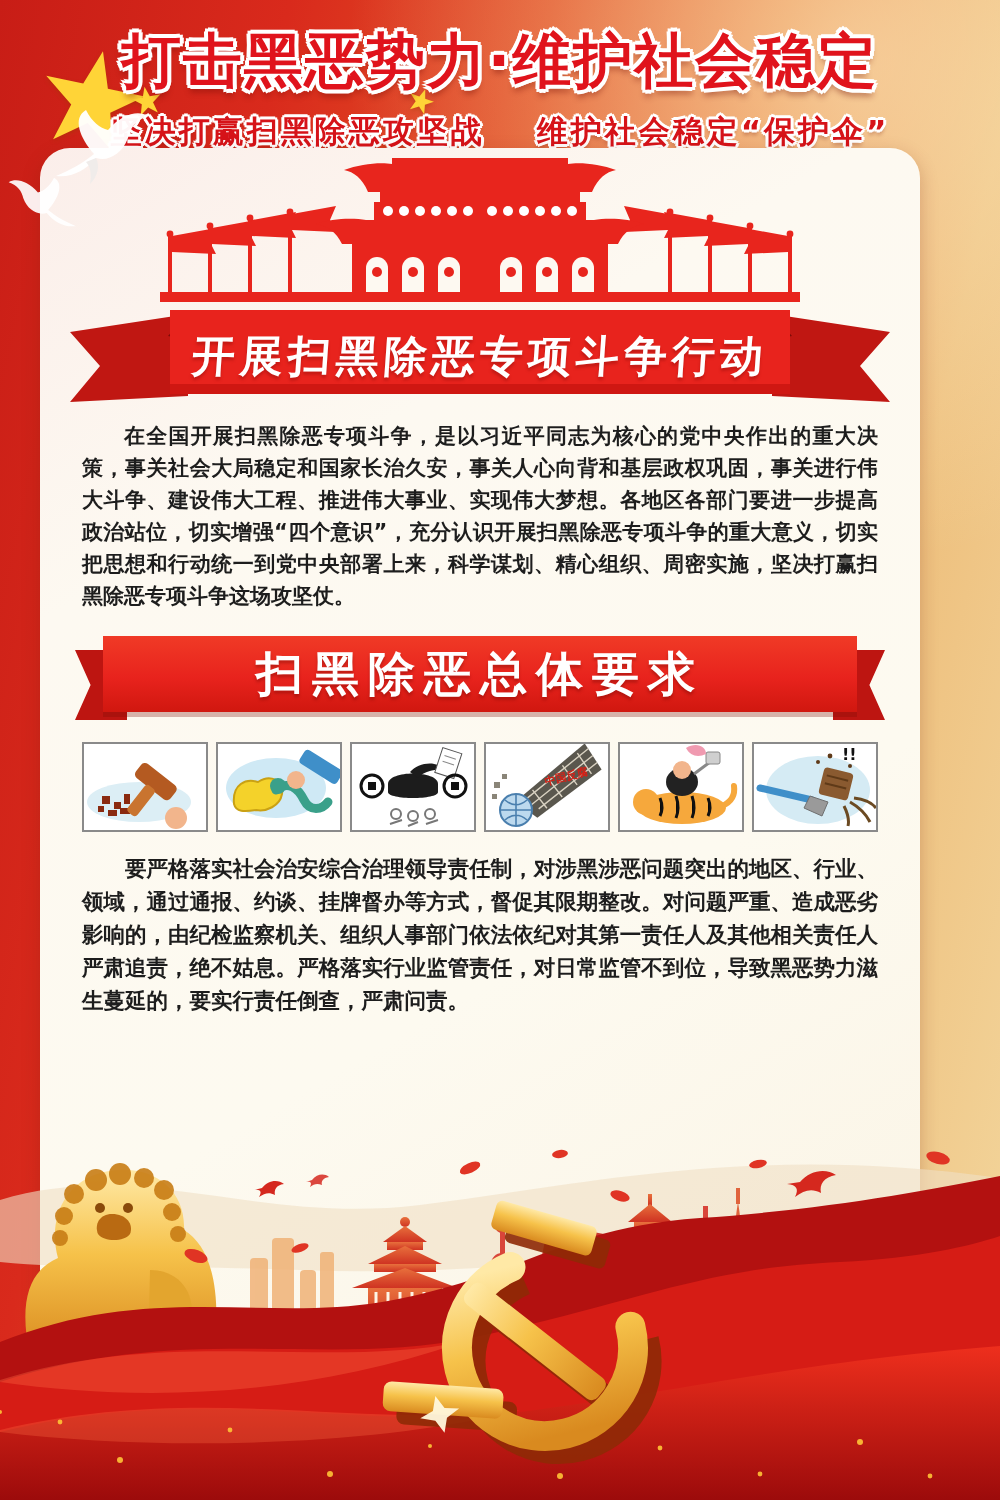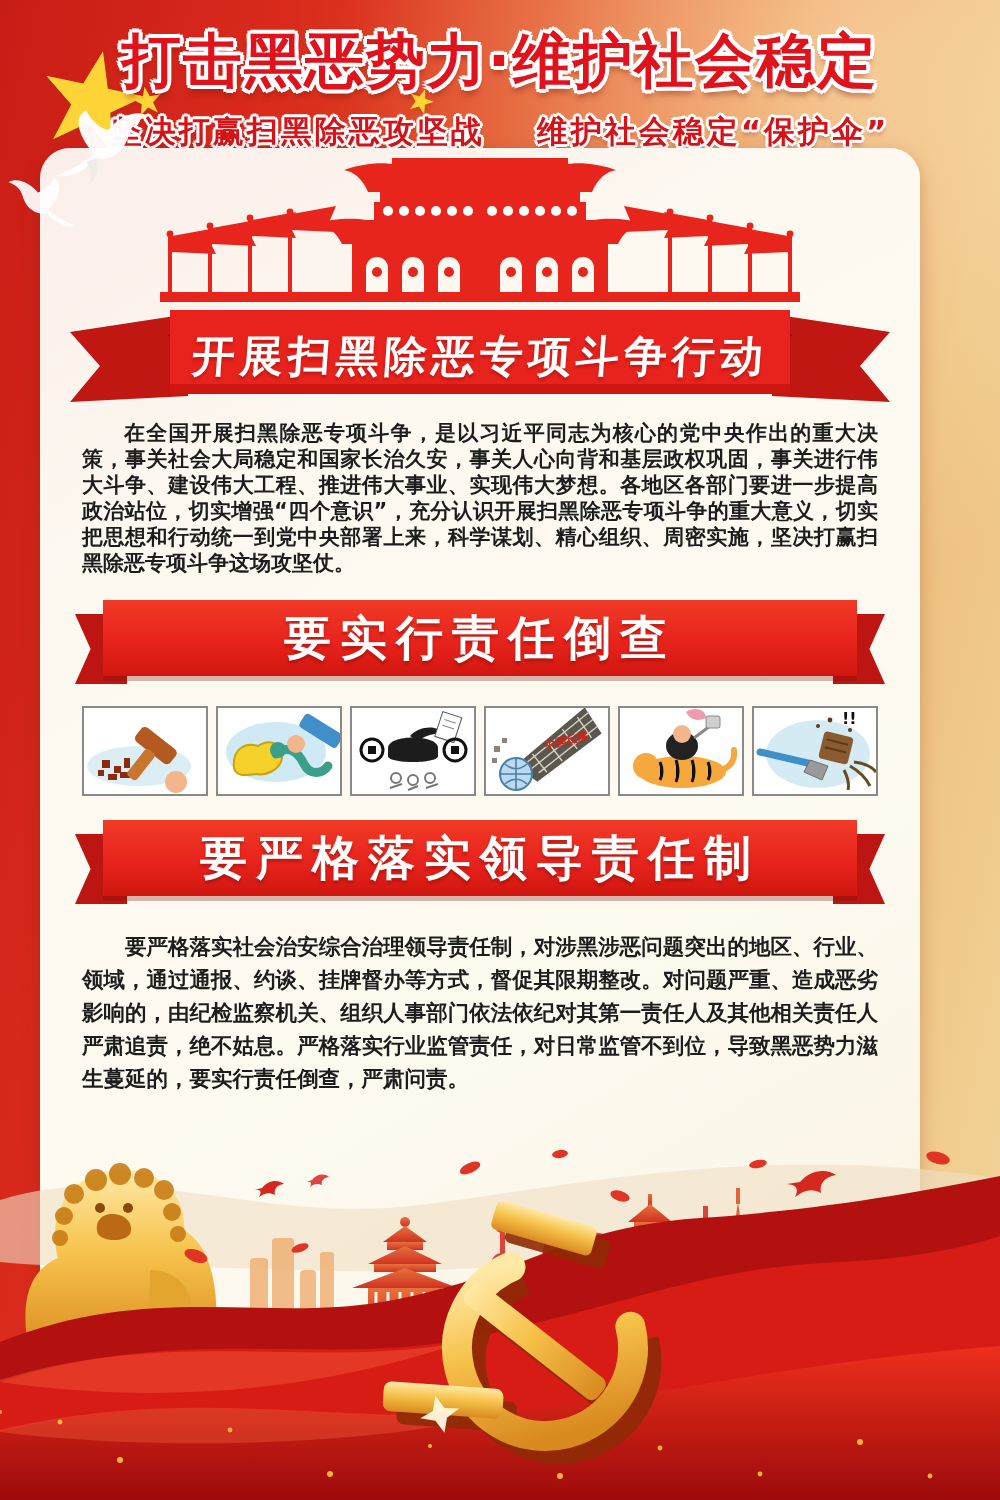--- a/index.html
+++ b/index.html
@@ -35,7 +35,7 @@
     font-size:43px; font-weight:900; color:#fff; letter-spacing:5px; transform:skewX(-4deg);
     text-shadow:0 3px 3px rgba(120,10,5,.35); }
 
-  .para { margin:18px 42px 0; font-size:21px; line-height:26px; font-weight:600; color:#1d1d1d;
+  .para { margin:18px 42px 0; font-size:21px; line-height:32px; font-weight:600; color:#1d1d1d;
     text-align:justify; text-indent:2em; }
   .para.last { font-size:21.5px; line-height:33px; margin-top:20px; }
 

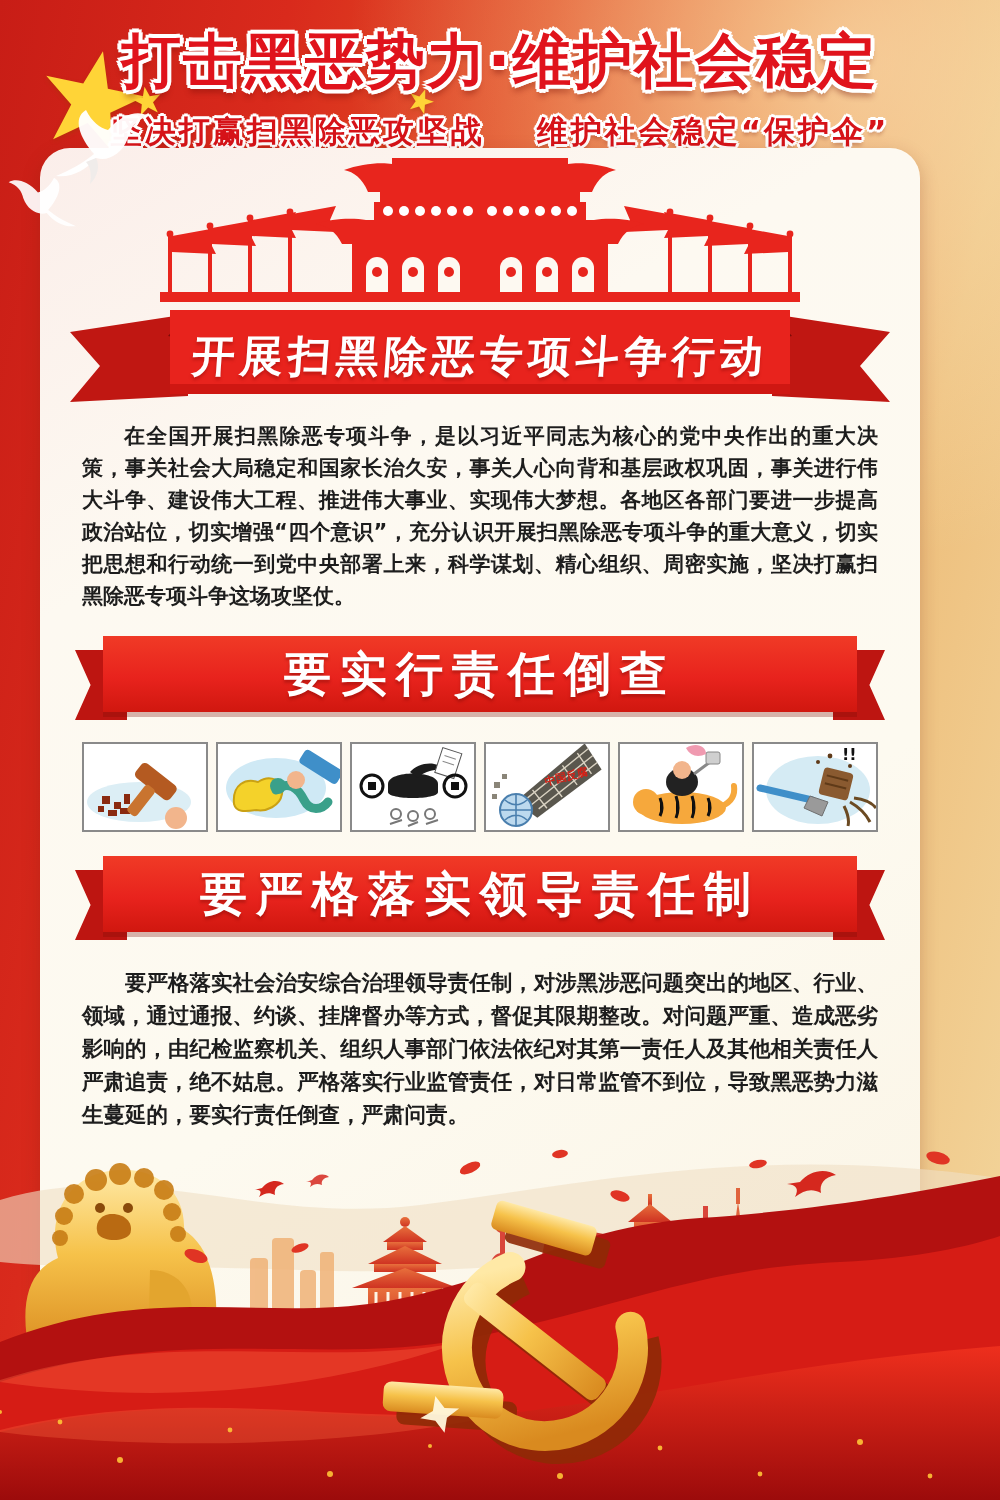--- a/index.html
+++ b/index.html
@@ -185,7 +185,7 @@
       <div class="tail left"></div>
       <div class="tail right"></div>
       <div class="bar">
-        <span>要实行责任倒查</span>
+        <span>扫黑除恶总体要求</span>
       </div>
     </div>
 

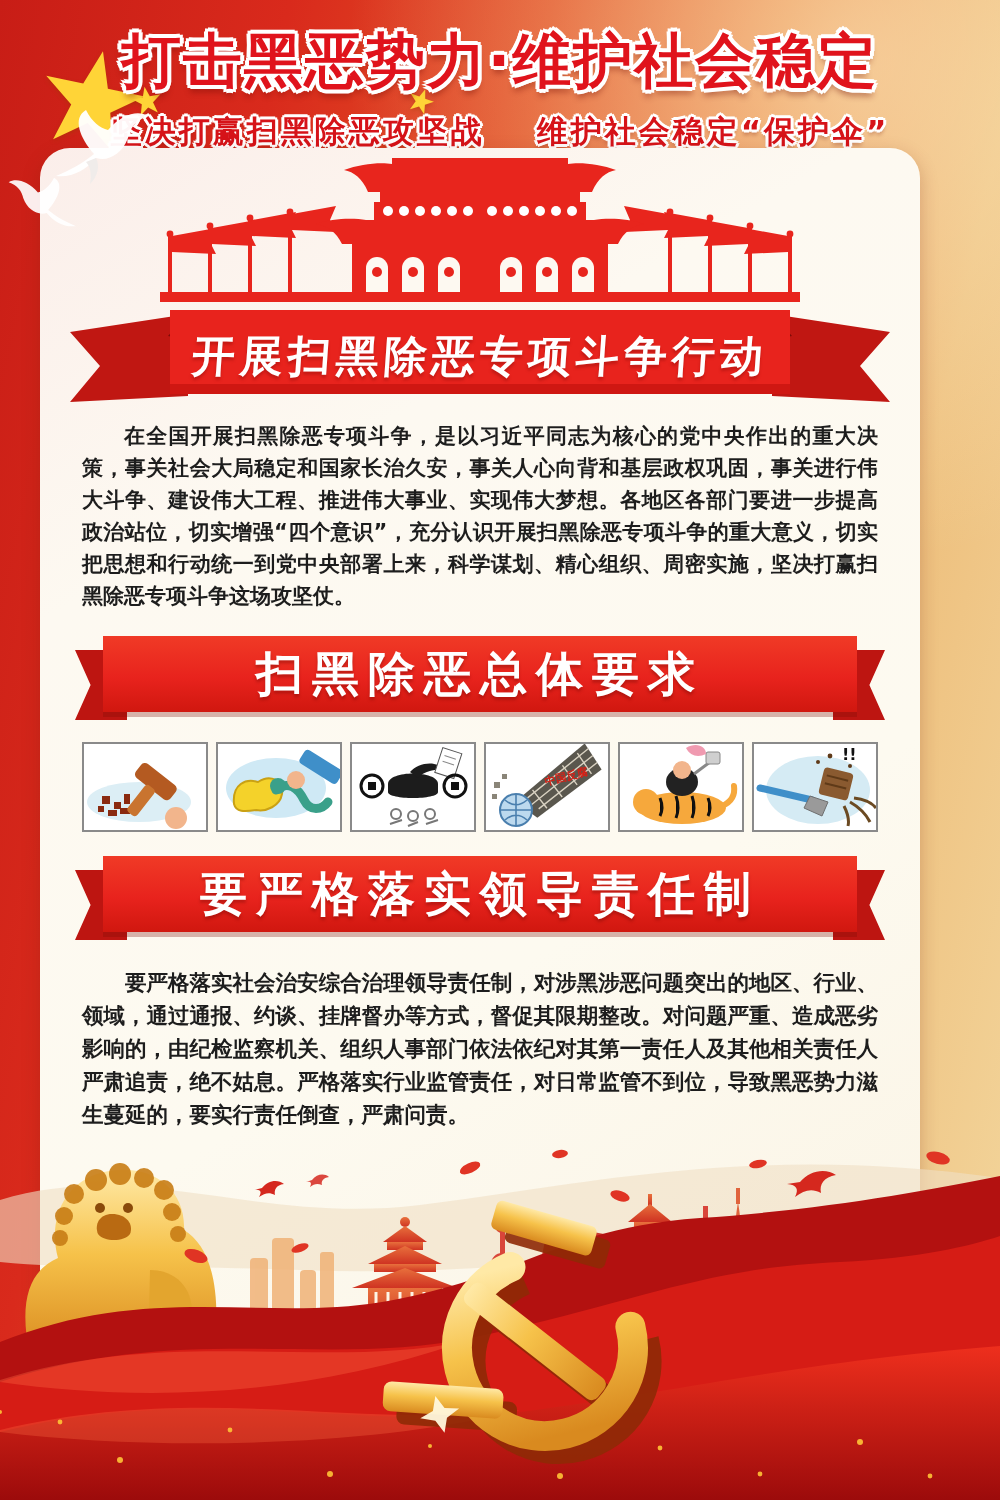--- a/index.html
+++ b/index.html
@@ -306,13 +306,6 @@
       </div>
     </div>
 
-    <div class="ribbon">
-      <div class="tail left"></div>
-      <div class="tail right"></div>
-      <div class="bar">
-        <span>要严格落实领导责任制</span>
-      </div>
-    </div>
 
     <p class="para last">要严格落实社会治安综合治理领导责任制，对涉黑涉恶问题突出的地区、行业、领域，通过通报、约谈、挂牌督办等方式，督促其限期整改。对问题严重、造成恶劣影响的，由纪检监察机关、组织人事部门依法依纪对其第一责任人及其他相关责任人严肃追责，绝不姑息。严格落实行业监管责任，对日常监管不到位，导致黑恶势力滋生蔓延的，要实行责任倒查，严肃问责。</p>
   </div>

